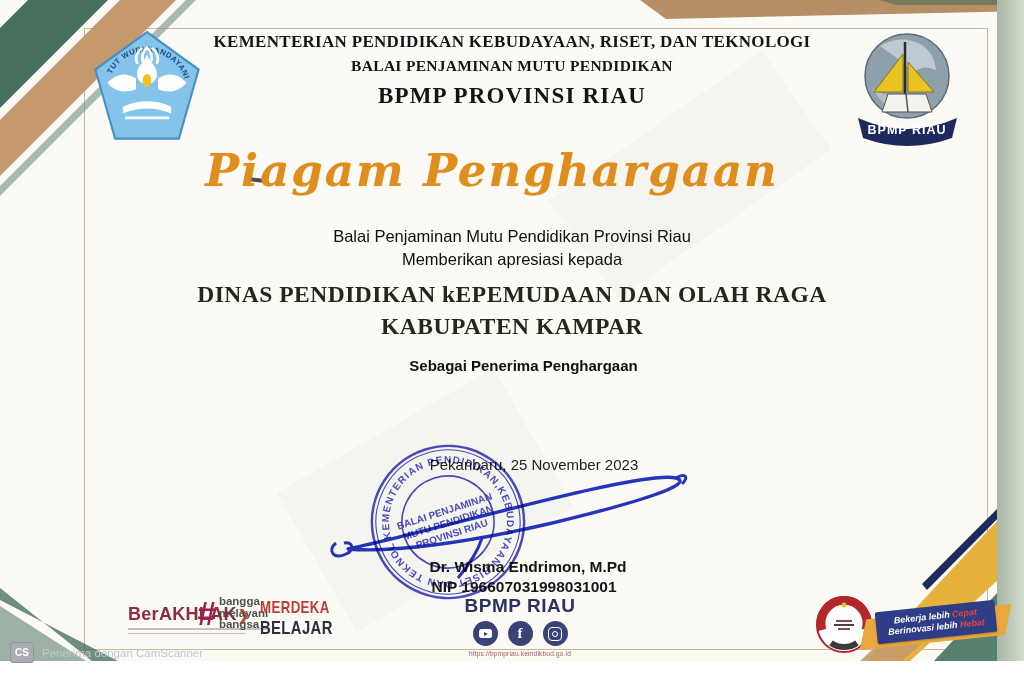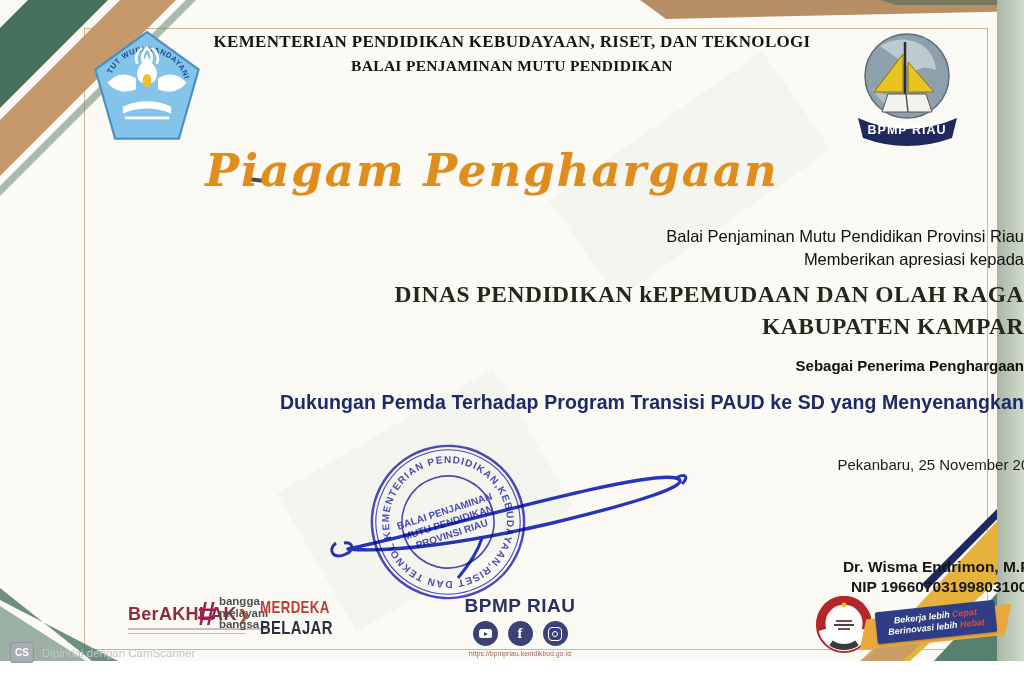--- a/index.html
+++ b/index.html
@@ -139,6 +139,7 @@
   <div class="hdr">
     <div class="l1">KEMENTERIAN PENDIDIKAN KEBUDAYAAN, RISET, DAN TEKNOLOGI</div>
     <div class="l2">BALAI PENJAMINAN MUTU PENDIDIKAN</div>
+    <div class="l3">BPMP PROVINSI RIAU</div>
   </div>
 
   <div class="dash"></div>

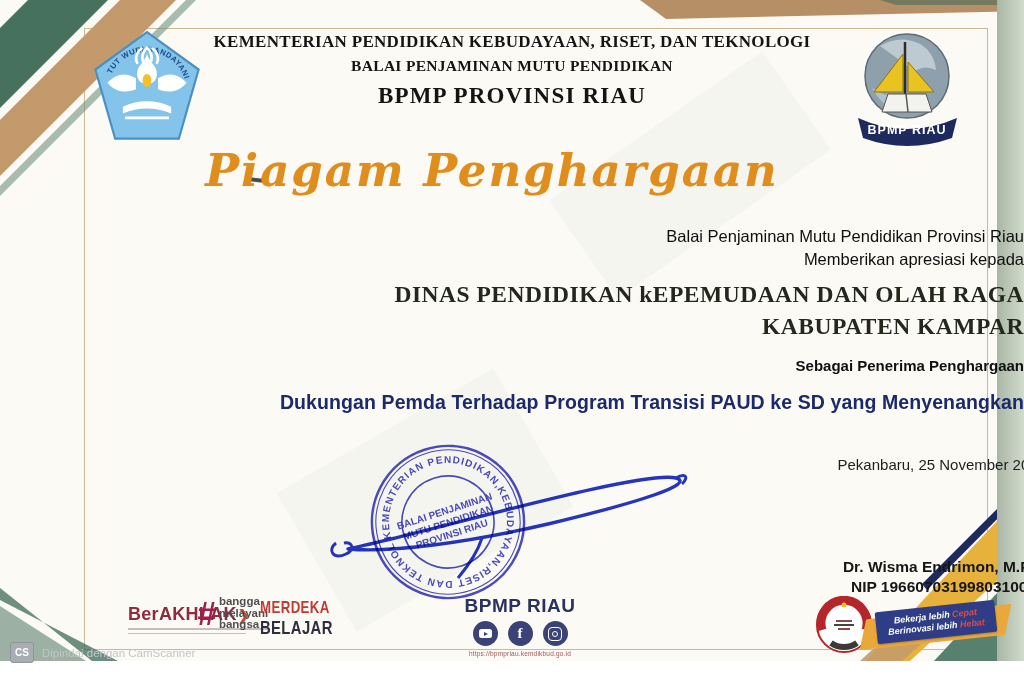--- a/index.html
+++ b/index.html
@@ -25,7 +25,7 @@
   .dash{position:absolute;left:250px;top:178px;width:13px;height:3.5px;background:#4c4c4c;
         transform:rotate(6deg);z-index:5;}
   
-  .ctr{position:absolute;left:0;right:0;text-align:right;z-index:5;}
+  .ctr{position:absolute;left:0;right:0;text-align:center;z-index:5;}
   .issuer{top:227px;font-size:16.5px;font-weight:500;color:#0f0f0f;}
   .intro{top:250px;font-size:16.5px;font-weight:500;color:#0f0f0f;}
   .recip1{top:281px;font:700 23.5px "Liberation Serif",serif;color:#24281c;letter-spacing:.5px;}

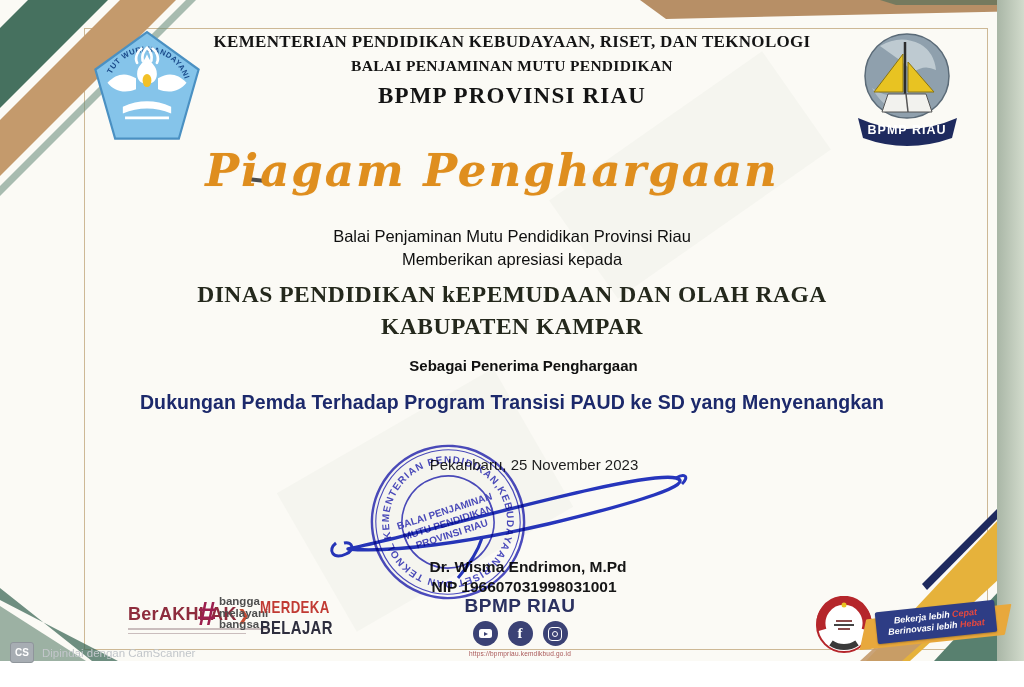--- a/index.html
+++ b/index.html
@@ -150,7 +150,6 @@
   <div class="ctr recip1">DINAS PENDIDIKAN kEPEMUDAAN DAN OLAH RAGA</div>
   <div class="ctr recip2">KABUPATEN KAMPAR</div>
   <div class="ctr subt">Sebagai Penerima Penghargaan</div>
-  <div class="ctr award">Dukungan Pemda Terhadap Program Transisi PAUD ke SD yang Menyenangkan</div>
 
   <div class="ctr pdate">Pekanbaru, 25 November 2023</div>
   <div class="ctr sname">Dr. Wisma Endrimon, M.Pd</div>

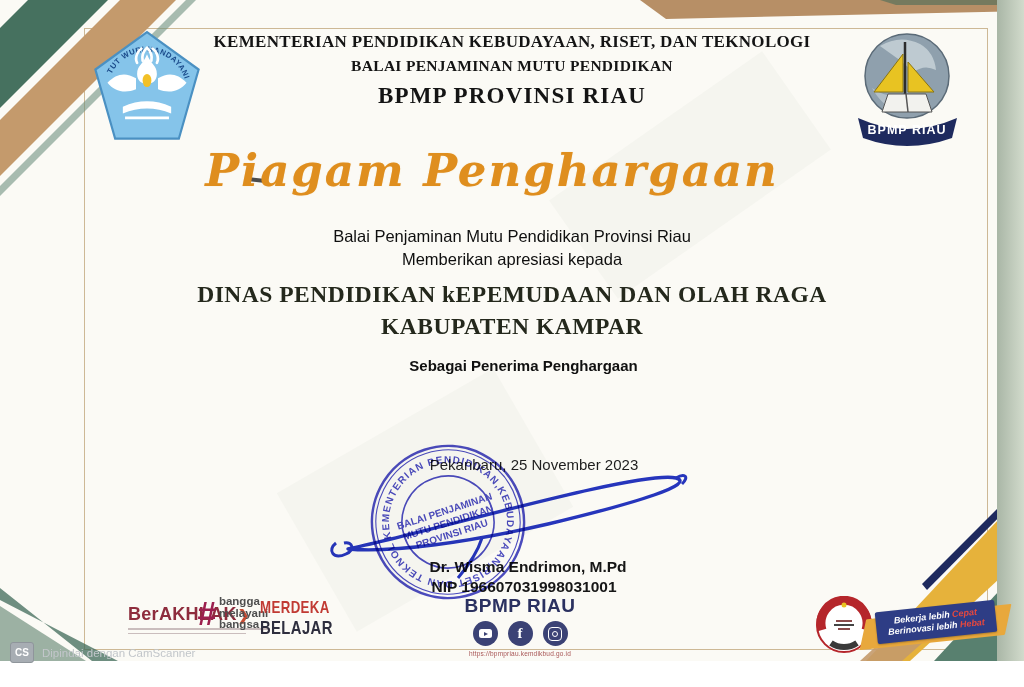--- a/index.html
+++ b/index.html
@@ -242,7 +242,7 @@
 
   <div class="cswrap">
     <div class="csbadge">CS</div>
-    <div class="cslabel">Dipindai dengan CamScanner</div>
+    <div class="cslabel">Penerima dengan CamScanner</div>
   </div>
 </div>
 

